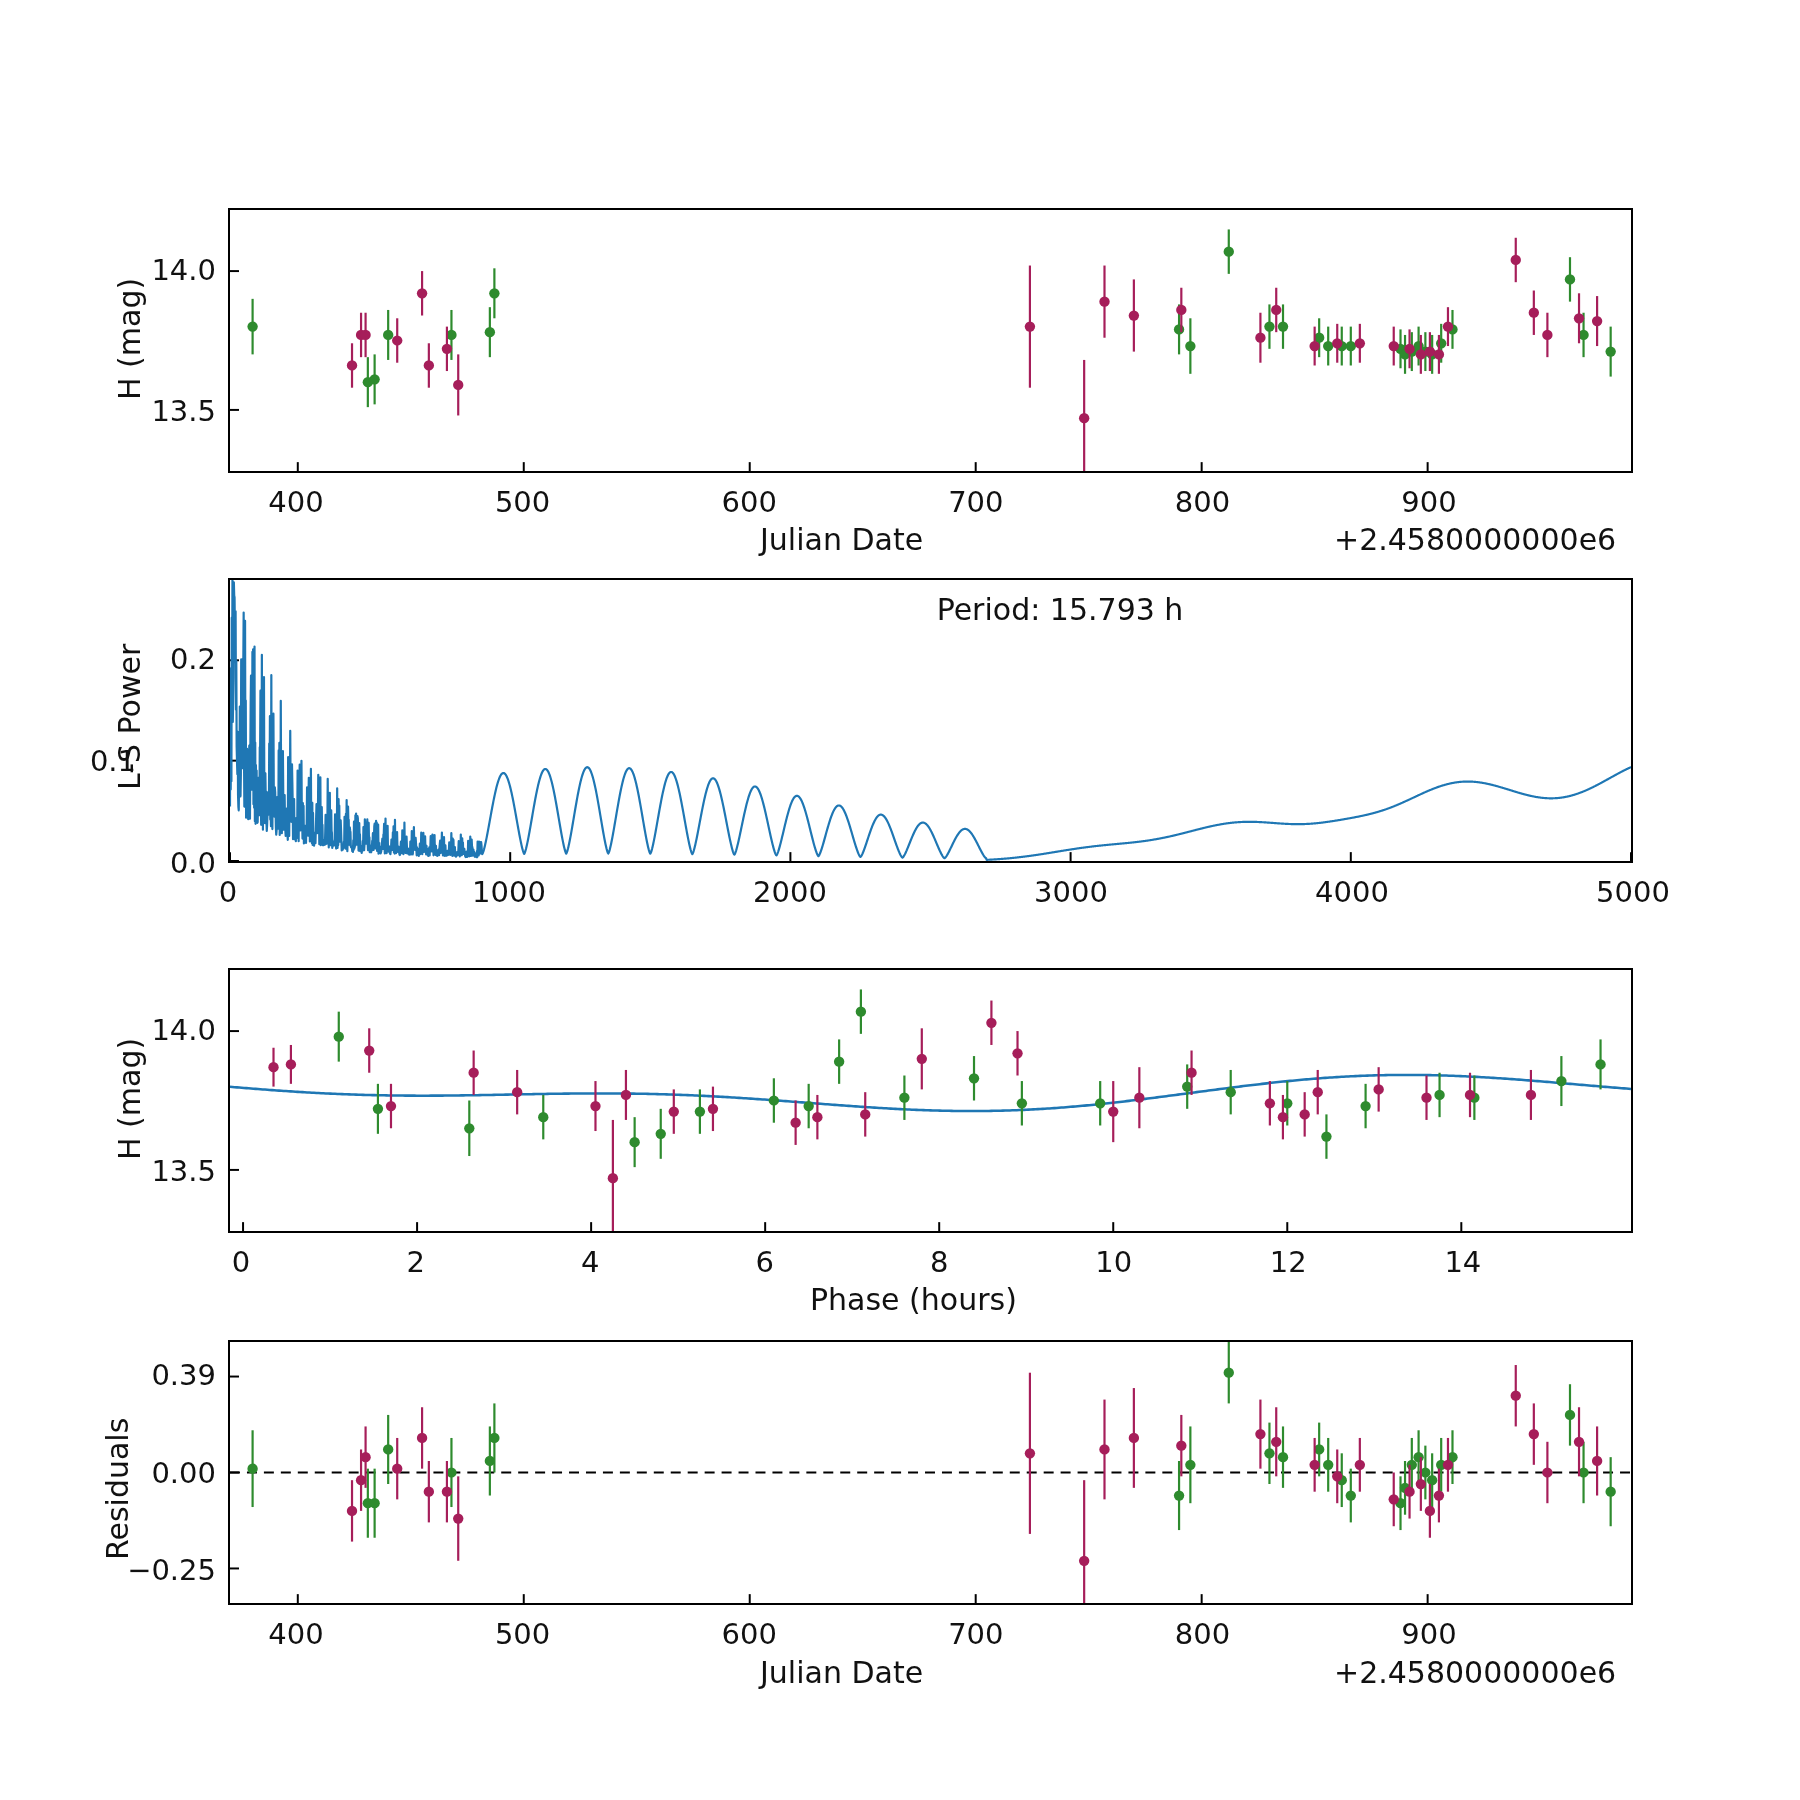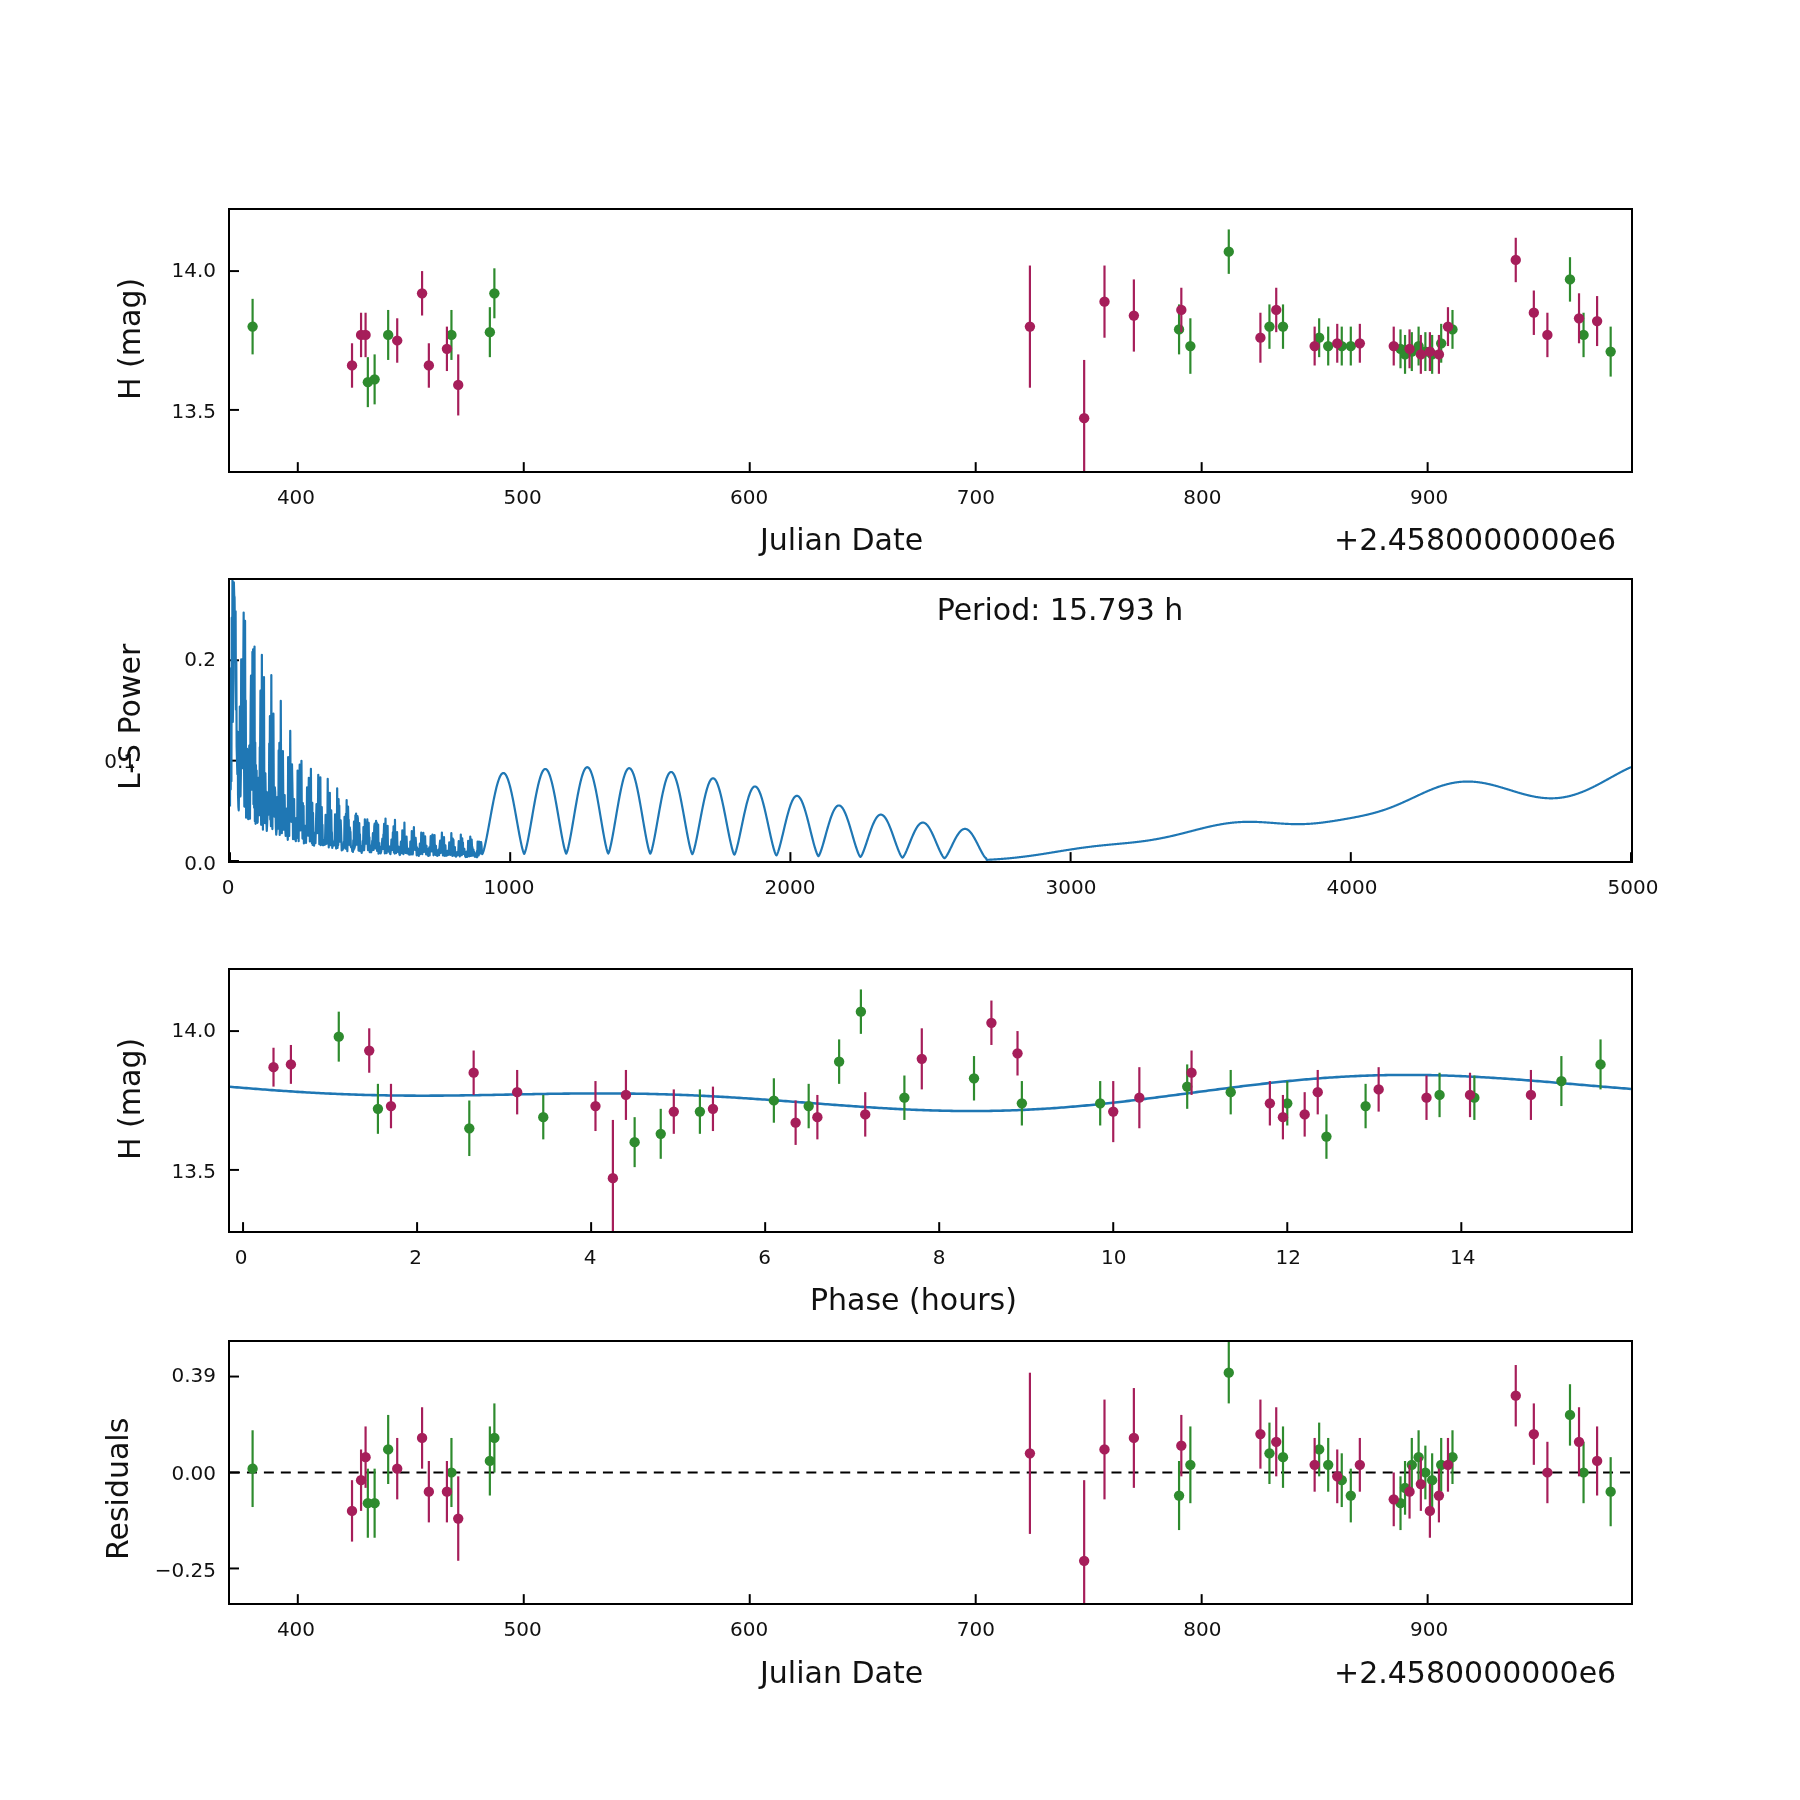--- a/index.html
+++ b/index.html
@@ -69,7 +69,7 @@
   }
   .ticklabel {
     position: absolute;
-    font-size: 20px;
+    font-size: 29px;
     color: #111;
     white-space: nowrap;
   }

